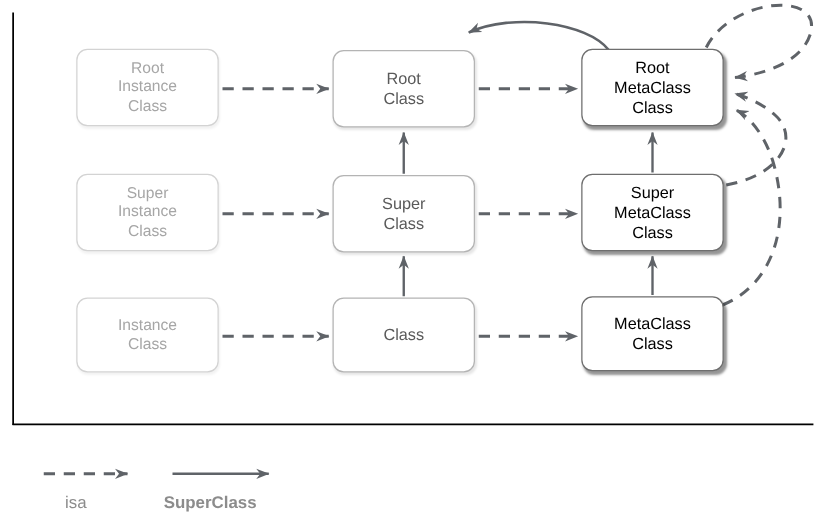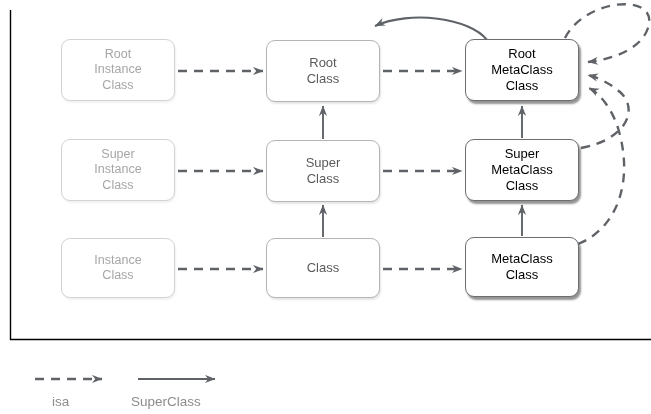--- a/index.html
+++ b/index.html
@@ -135,7 +135,7 @@
 Class</div>
 
   <div class="legend-label" style="left:52px; top:394px;text-align:center;">isa</div>
-  <div class="legend-label" style="left:131px; top:394px;">SuperClass</div>
+  <div class="legend-label" style="left:131px; top:394px;font-weight:bold;">SuperClass</div>
 
 </div>
 

